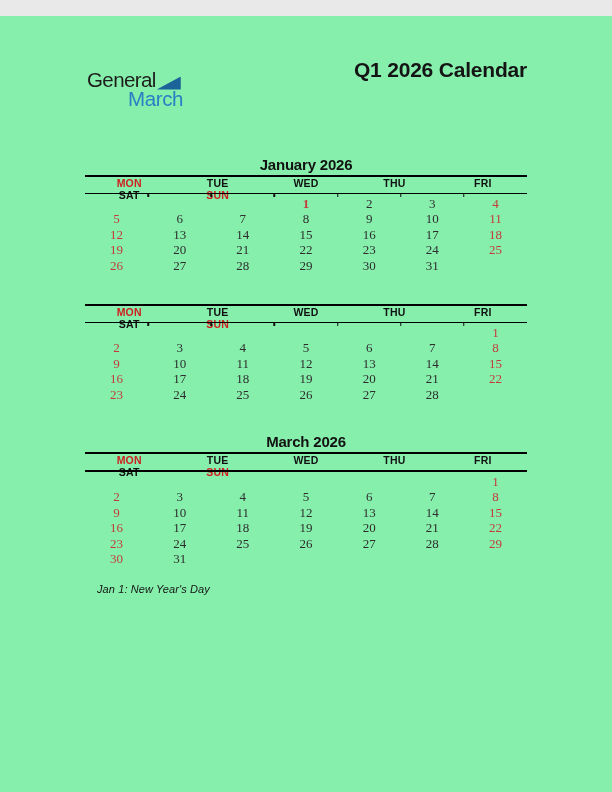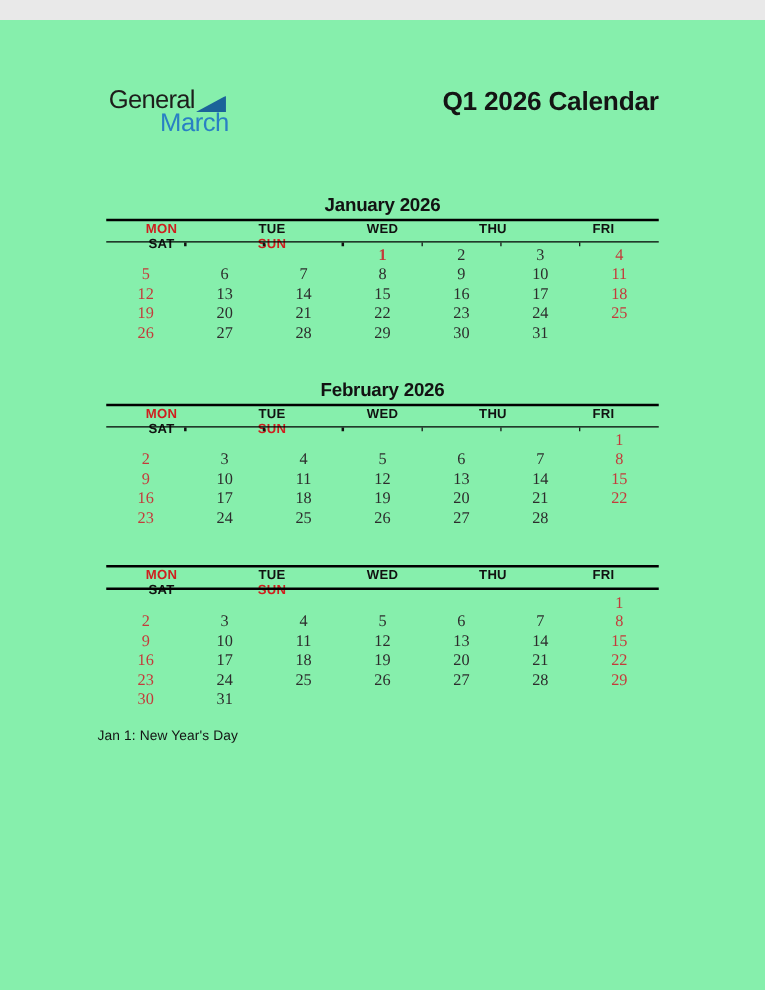--- a/index.html
+++ b/index.html
@@ -32,7 +32,7 @@
   }
 
   
-  .doc-title { position:absolute; top:54px; right:85px; text-align:left; }
+  .doc-title { position:absolute; top:42px; right:85px; text-align:left; }
   .doc-title .main {
     font-size:21px; font-weight:bold; letter-spacing:-0.2px;
     color:#141414; line-height:1.1; margin:0;

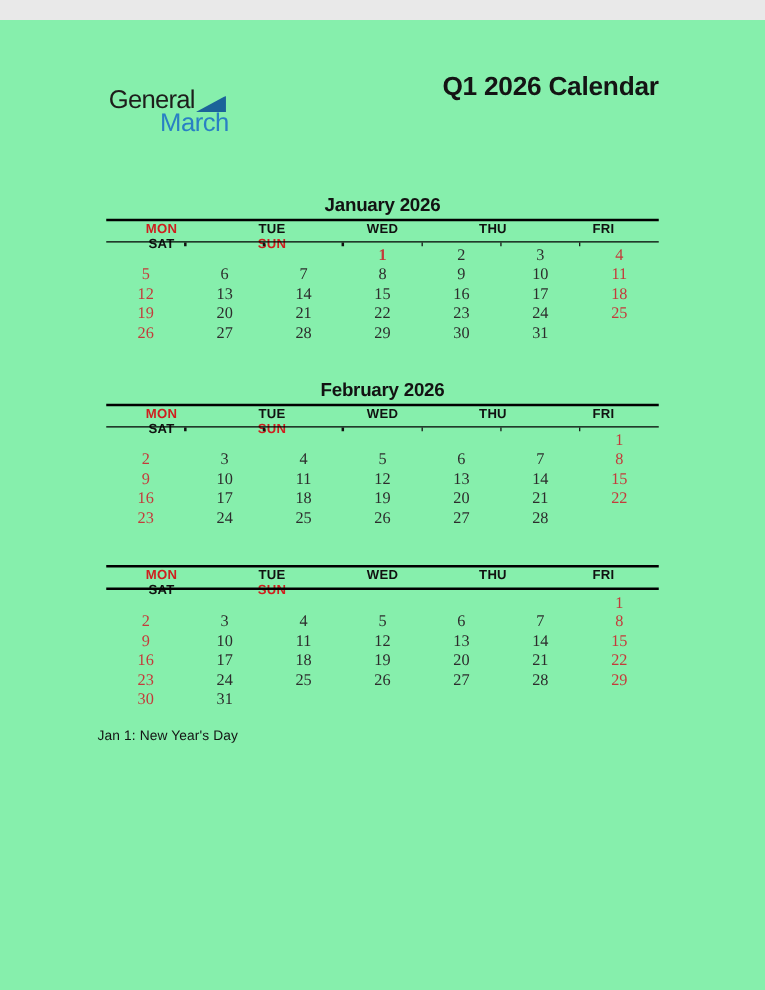--- a/index.html
+++ b/index.html
@@ -169,7 +169,6 @@
         </div>
       </div>
       <div class="month">
-        <div class="month-title">February 2026</div>
         <div class="cal">
           <div class="cal-header">
             <span class="dh red">MON</span>

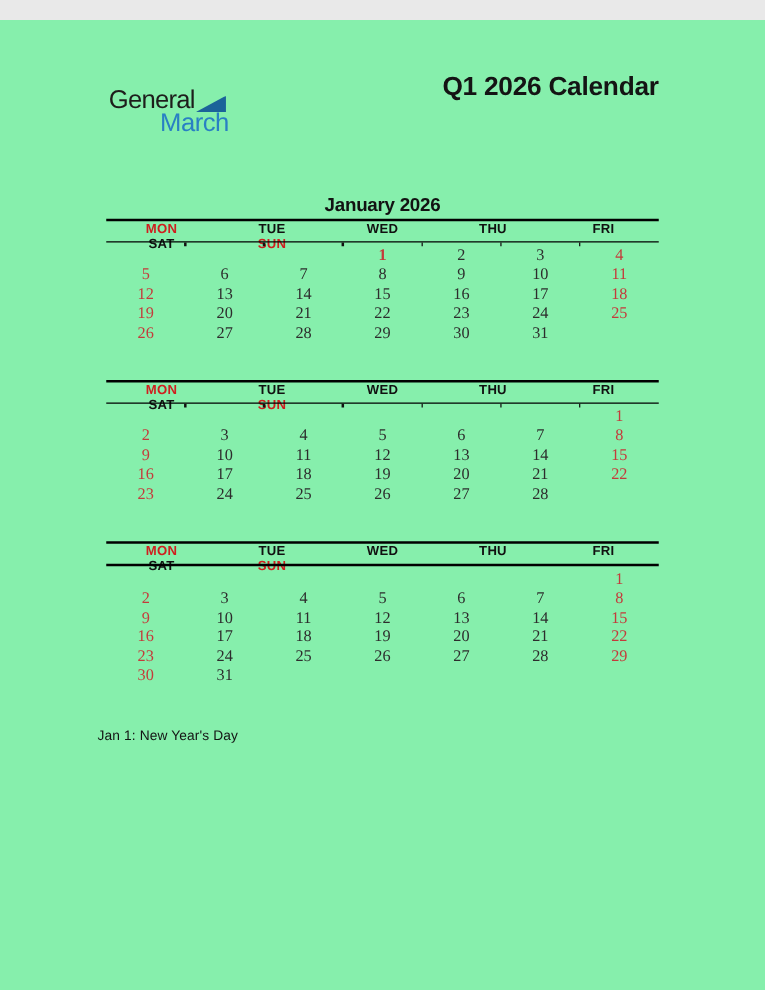--- a/index.html
+++ b/index.html
@@ -237,6 +237,7 @@
         </div>
       </div>
       <div class="month">
+        <div class="month-title">March 2026</div>
         <div class="cal">
           <div class="cal-header">
             <span class="dh red">MON</span>

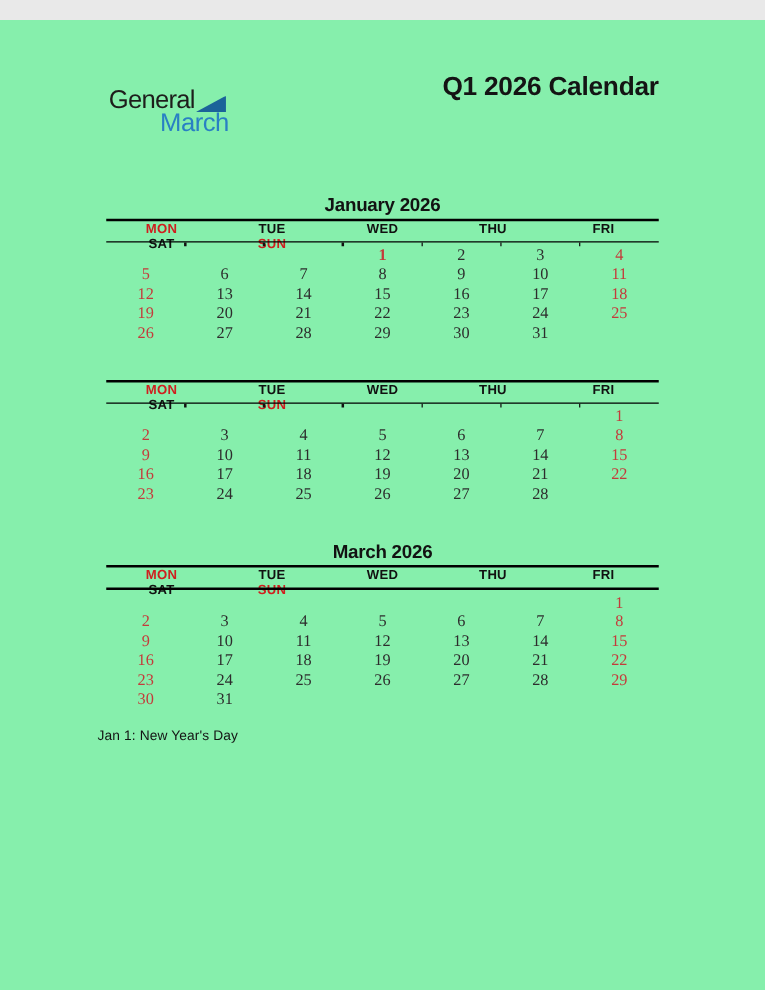--- a/index.html
+++ b/index.html
@@ -77,8 +77,8 @@
 
   
   .footer {
-    position:absolute; left:78px; top:567px;
-    font-size:11px; color:#141414; letter-spacing:0.1px;
+    position:absolute; left:97px; top:567px;
+    font-size:11px; color:#141414; letter-spacing:0.1px;font-style:italic;
   }
 </style>
 </head>

